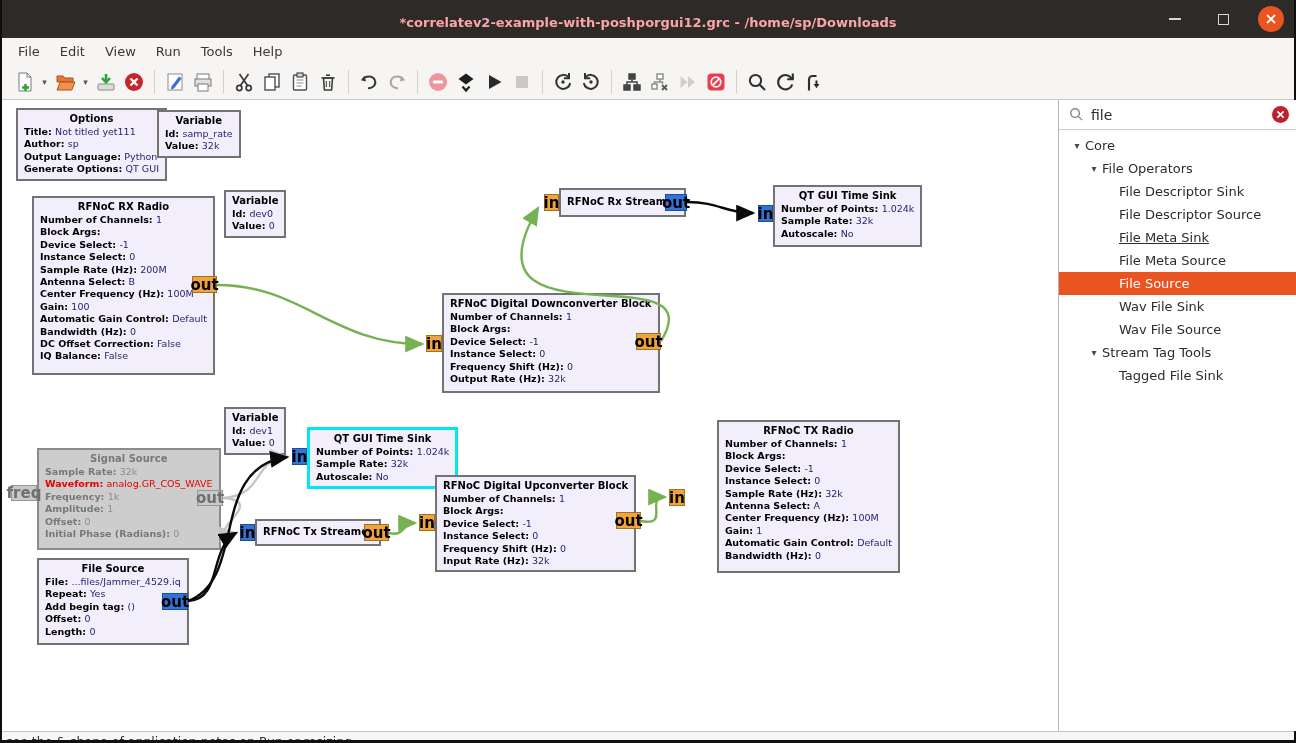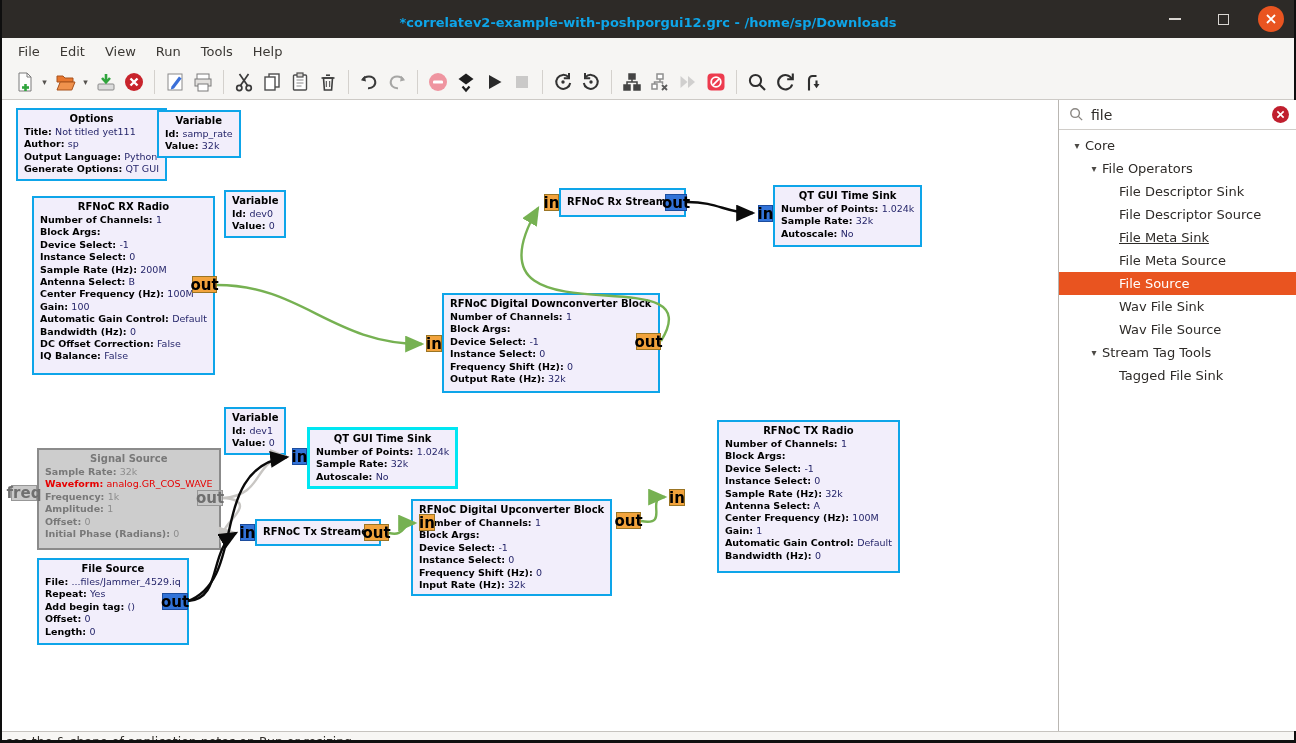--- a/index.html
+++ b/index.html
@@ -12,7 +12,7 @@
   .titlebar { height:38px; background:#2d2a27; position:relative; flex:0 0 38px; }
   .titlebar .title { position:absolute; left:0; right:0; top:0; height:44px;
     display:flex; align-items:center; justify-content:center;
-    color:#0ea5e9; font-size:13px; font-weight:bold; }
+    color:#fca5a5; font-size:13px; font-weight:bold; }
   .winbtns { position:absolute; right:10px; top:0; height:38px; display:flex; align-items:center; gap:22px; }
   .winbtn { width:26px; height:26px; display:flex; align-items:center; justify-content:center; color:#d9d6d2; }
   .winbtn.min::before { content:""; width:12px; height:2px; background:#d9d6d2; }

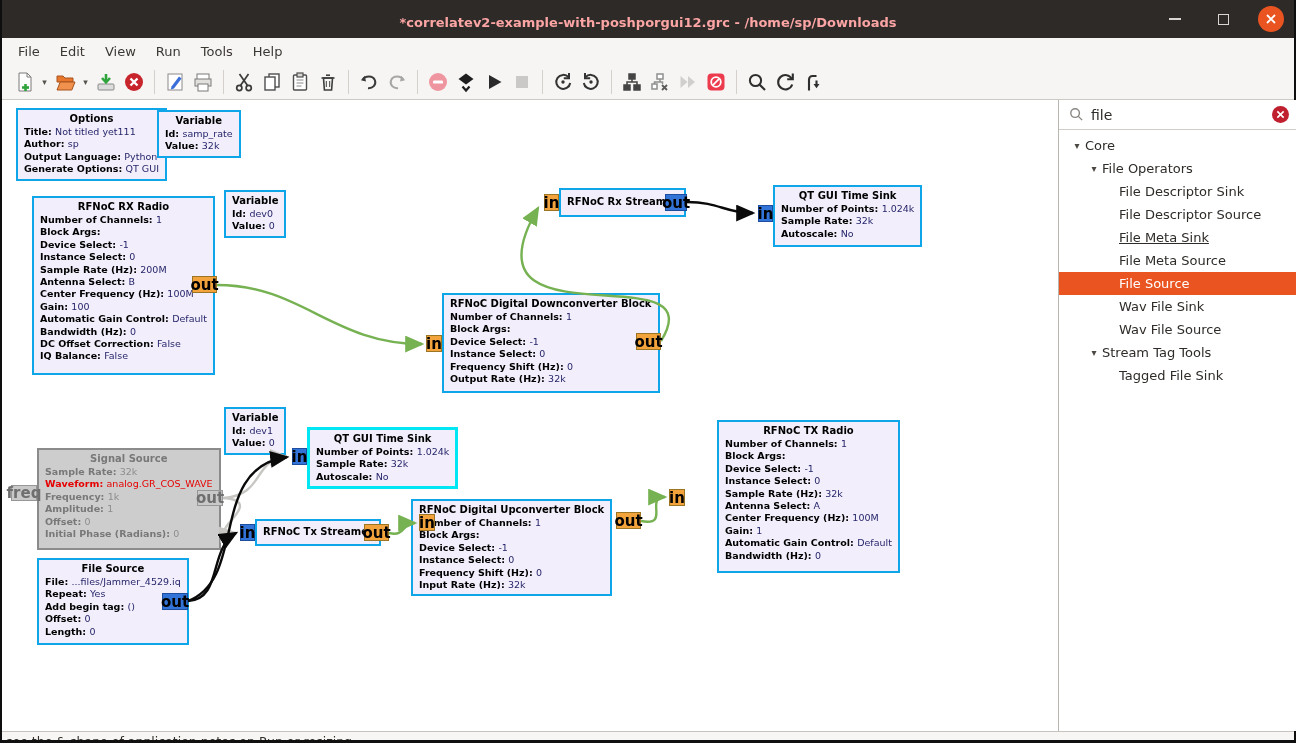--- a/index.html
+++ b/index.html
@@ -40,7 +40,7 @@
   .sidebar { flex:1 1 auto; background:#ffffff; display:flex; flex-direction:column; }
 
   
-  .block { position:absolute; background:#f2eefb; border:2px solid #0ea5e9;
+  .block { position:absolute; background:#f2eefb; border:2px solid #737373;
     padding:2px 6px 3px; color:#000; z-index:1; min-width:0; }
   .block .btitle { font-weight:bold; font-size:10px; text-align:center; white-space:nowrap; line-height:14px; }
   .block .param { font-size:9.5px; line-height:12.4px; white-space:nowrap; }

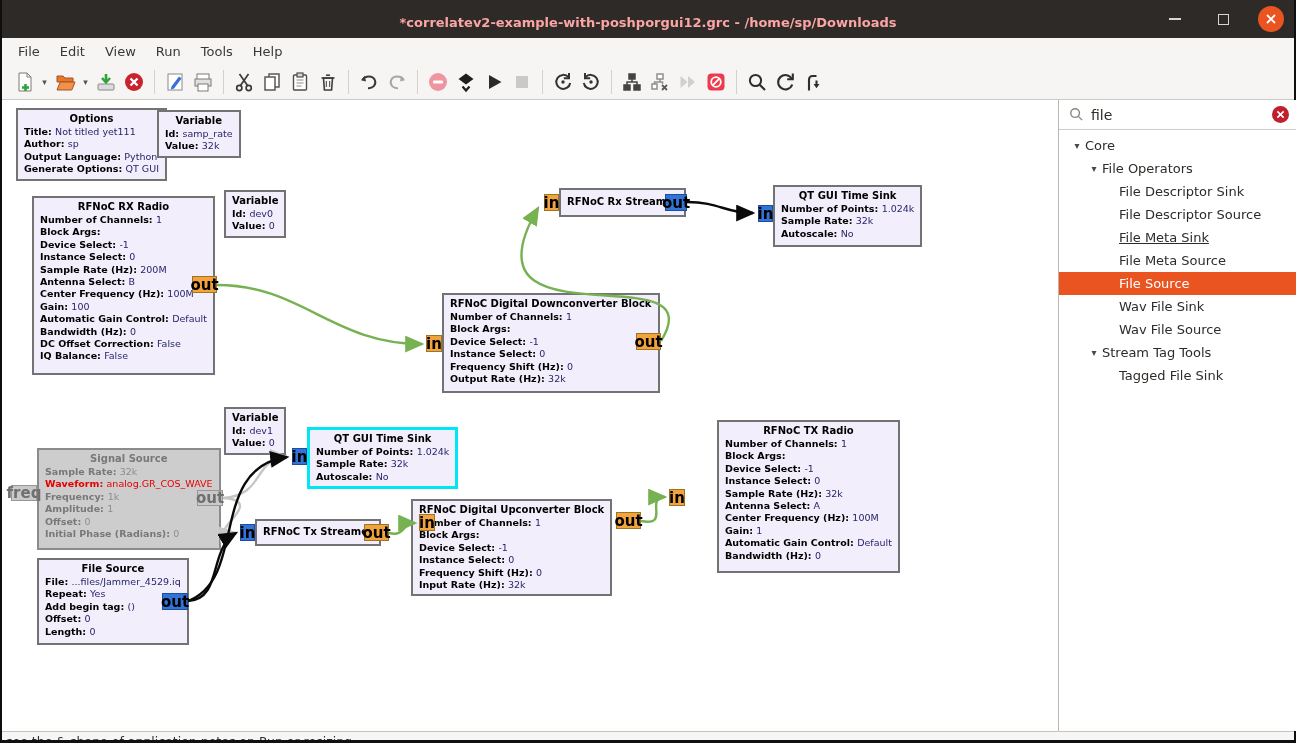--- a/index.html
+++ b/index.html
@@ -390,7 +390,7 @@
         </div>
         <div class="port stream" style="left: 238px; top: 424px; width: 15px; height: 17px;">in</div>
         <div class="port rfnoc" style="left: 362px; top: 424px; width: 25px; height: 17px;">out</div>
-        <div class="block" style="left: 409px; top: 375px; min-width: 181px; min-height: 95px; margin-top: 24px;">
+        <div class="block" style="left: 433px; top: 375px; min-width: 181px; min-height: 95px;">
           <div class="btitle">RFNoC Digital Upconverter Block</div>
           <div class="param"><span class="lbl">Number of Channels: </span><span class="val">1</span></div>
           <div class="param"><span class="lbl">Block Args: </span><span class="val"></span></div>

